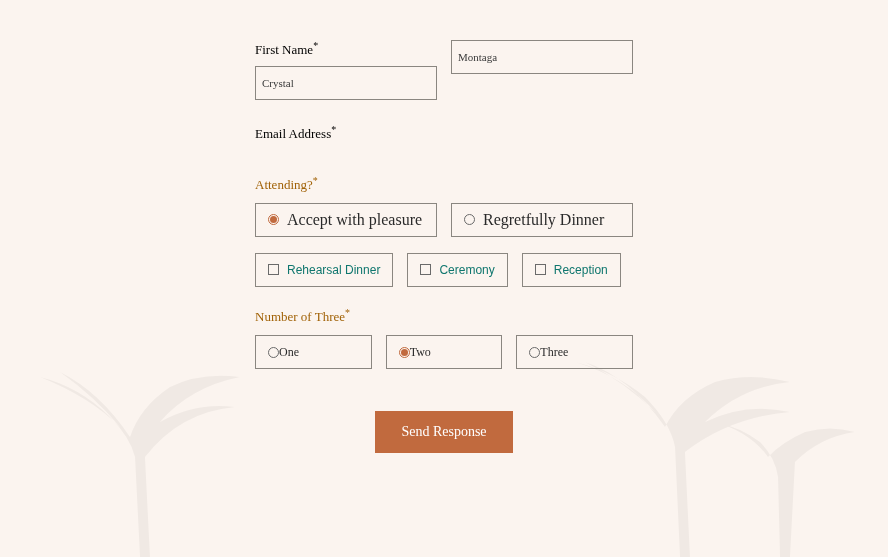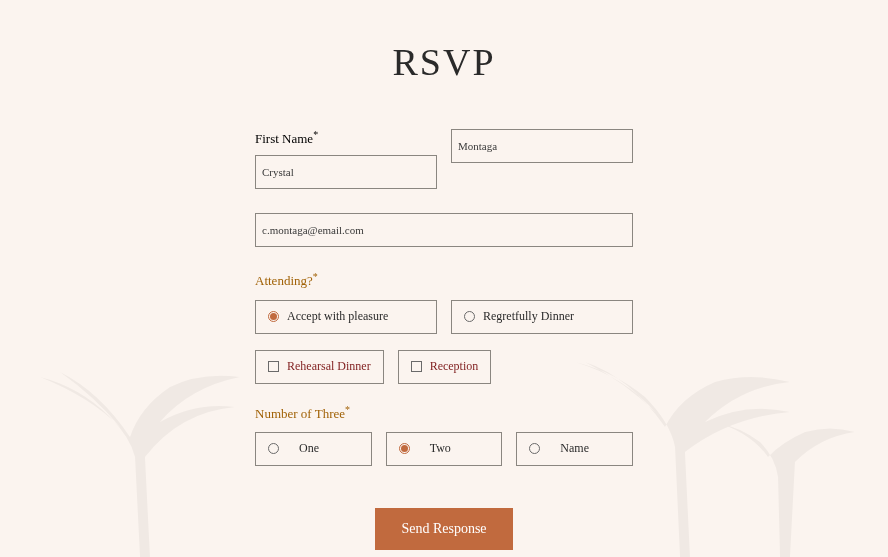--- a/index.html
+++ b/index.html
@@ -190,7 +190,6 @@
 </svg>
 
 <div class="container">
-  <h1>RSVP</h1>
 
   <div class="row">
     <div class="field">

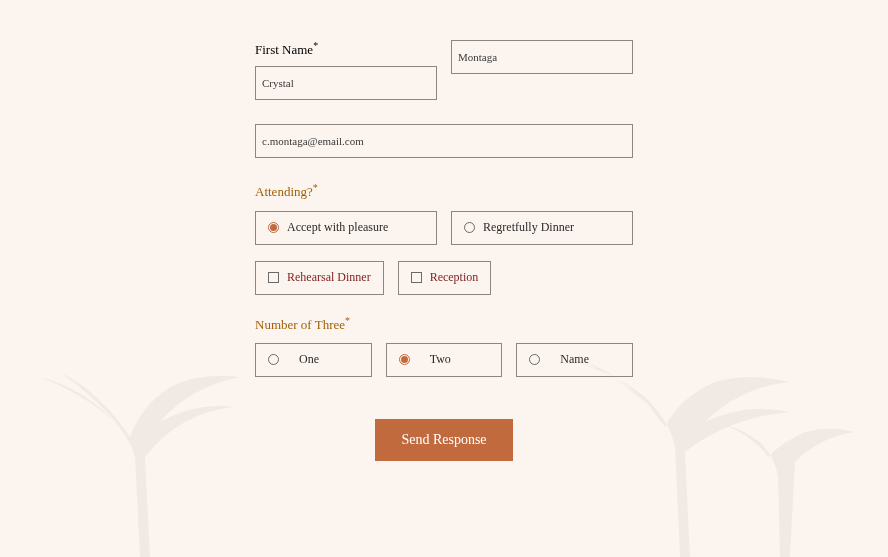--- a/index.html
+++ b/index.html
@@ -203,6 +203,7 @@
 
   <div class="row">
     <div class="field full">
+      <label><span>Email Address</span><span class="req">*</span></label>
       <input type="email" value="c.montaga@email.com" style="">
     </div>
   </div>

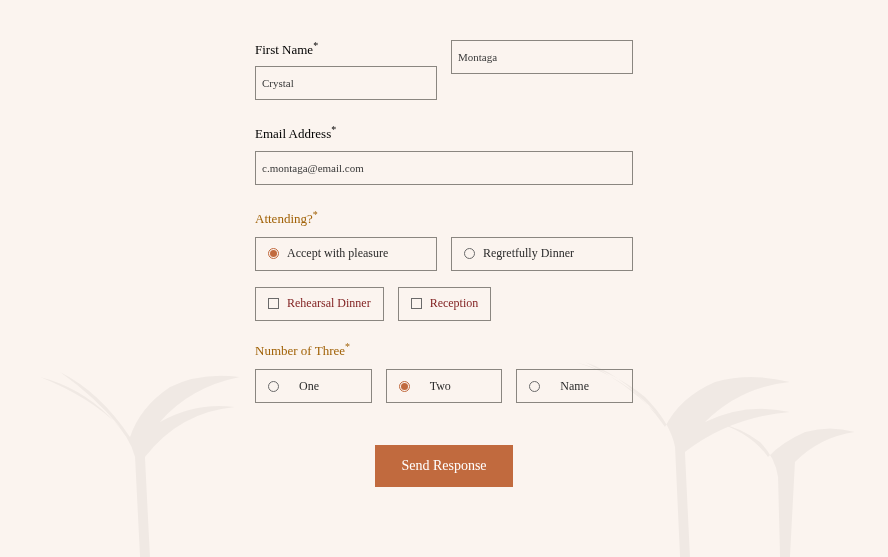--- a/index.html
+++ b/index.html
@@ -204,7 +204,6 @@
   <div class="row">
     <div class="field full">
       <label><span>Email Address</span><span class="req">*</span></label>
-      <input type="email" value="c.montaga@email.com" style="">
     </div>
   </div>
 

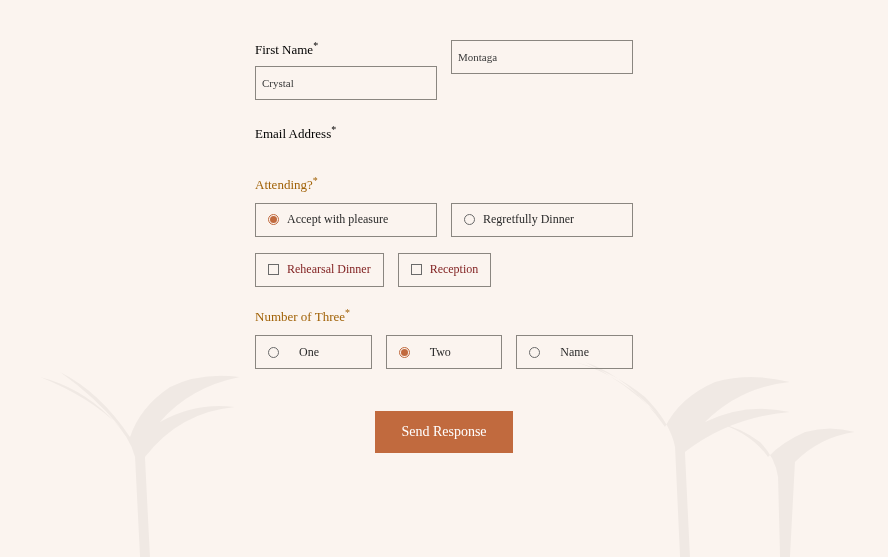--- a/index.html
+++ b/index.html
@@ -95,7 +95,7 @@
       height: 34px;
     }
     .option-box span {
-      font-size: 12px;
+      font-size: 16px;
       color: #2a2a2a;
       font-family: Georgia, serif;
     }

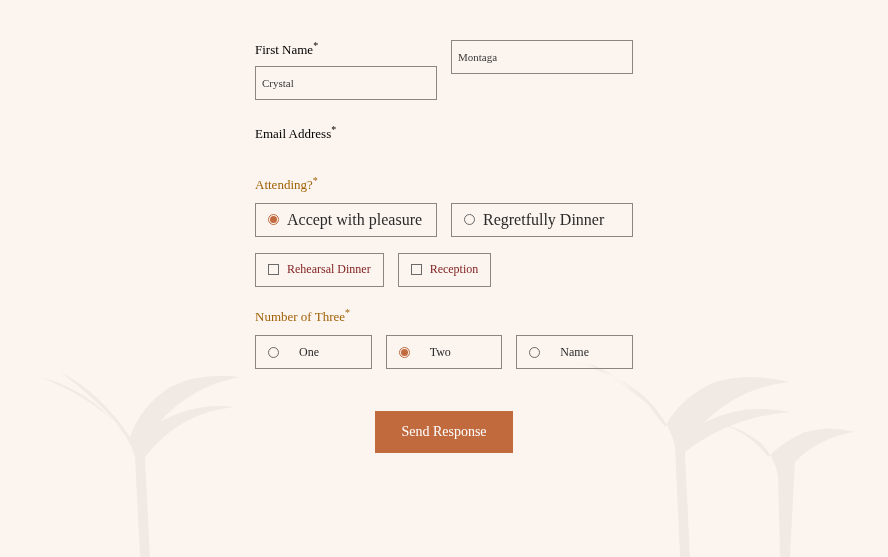--- a/index.html
+++ b/index.html
@@ -142,8 +142,8 @@
     }
     .event-box span {
       font-size: 12px;
-      color: #7f1d1d;
-      font-family: Liberation Serif, serif;
+      color: #0f766e;
+      font-family: Liberation Sans, sans-serif;
     }
     .guest-row {
       display: flex;

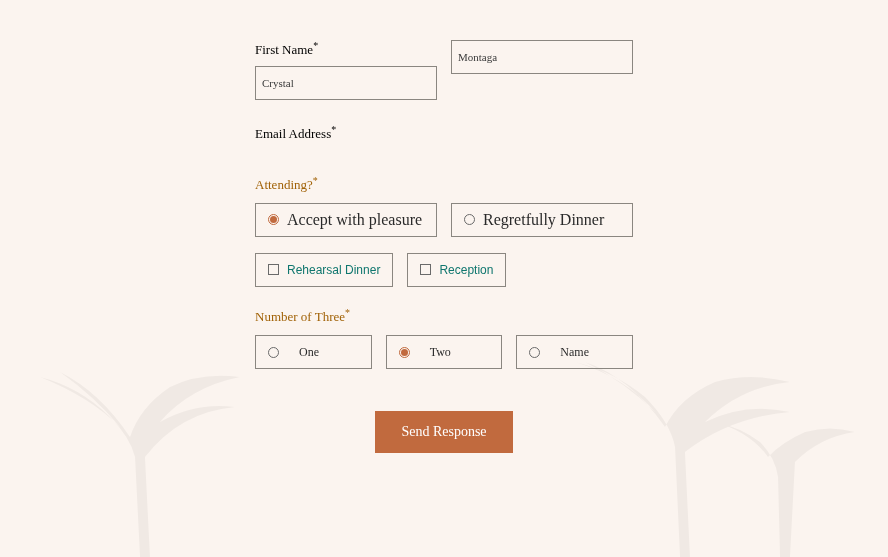--- a/index.html
+++ b/index.html
@@ -226,6 +226,10 @@
     </div>
     <div class="event-box">
       <div class="checkbox"></div>
+      <span>Ceremony</span>
+    </div>
+    <div class="event-box">
+      <div class="checkbox"></div>
       <span>Reception</span>
     </div>
   </div>

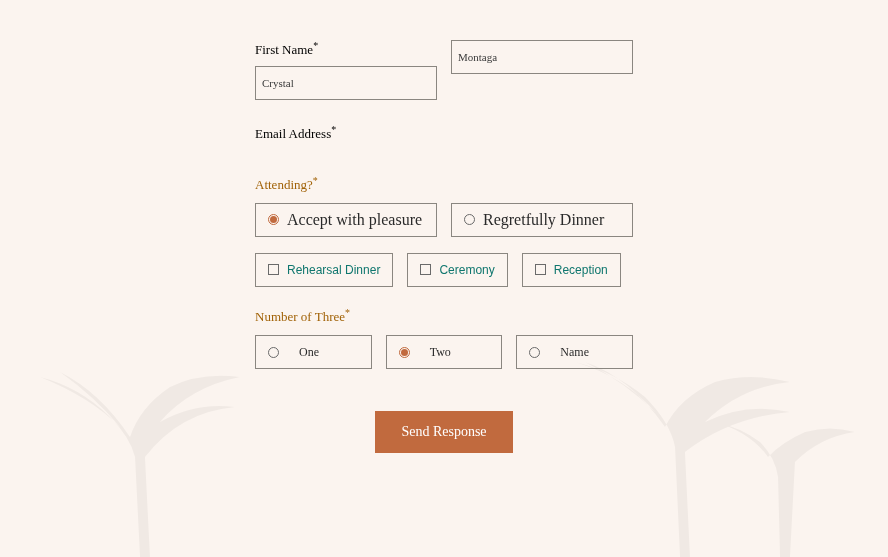--- a/index.html
+++ b/index.html
@@ -157,7 +157,7 @@
       padding: 9px 12px;
       display: flex;
       align-items: center;
-      gap: 20px;
+      gap: 0;
       cursor: pointer;
       height: 34px;
     }

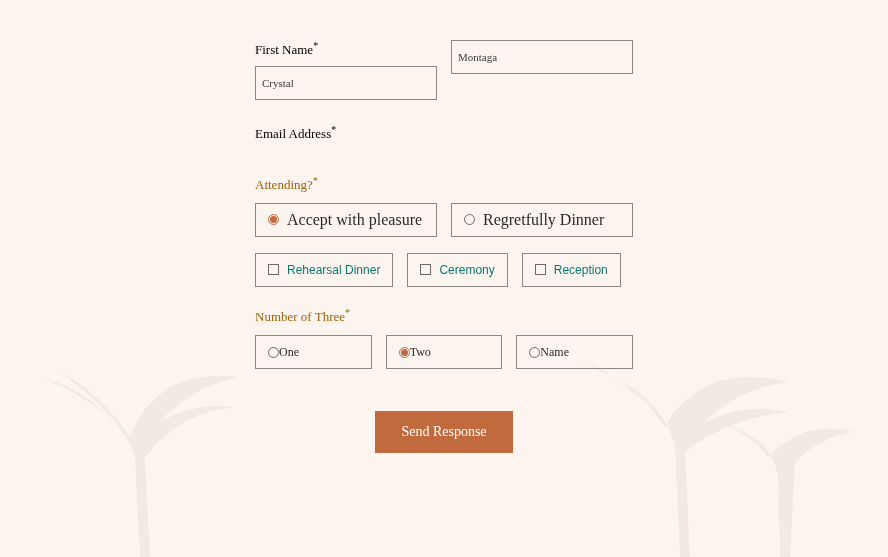--- a/index.html
+++ b/index.html
@@ -246,7 +246,7 @@
     </div>
     <div class="guest-box">
       <div class="radio"></div>
-      <span>Name</span>
+      <span>Three</span>
     </div>
   </div>
 

